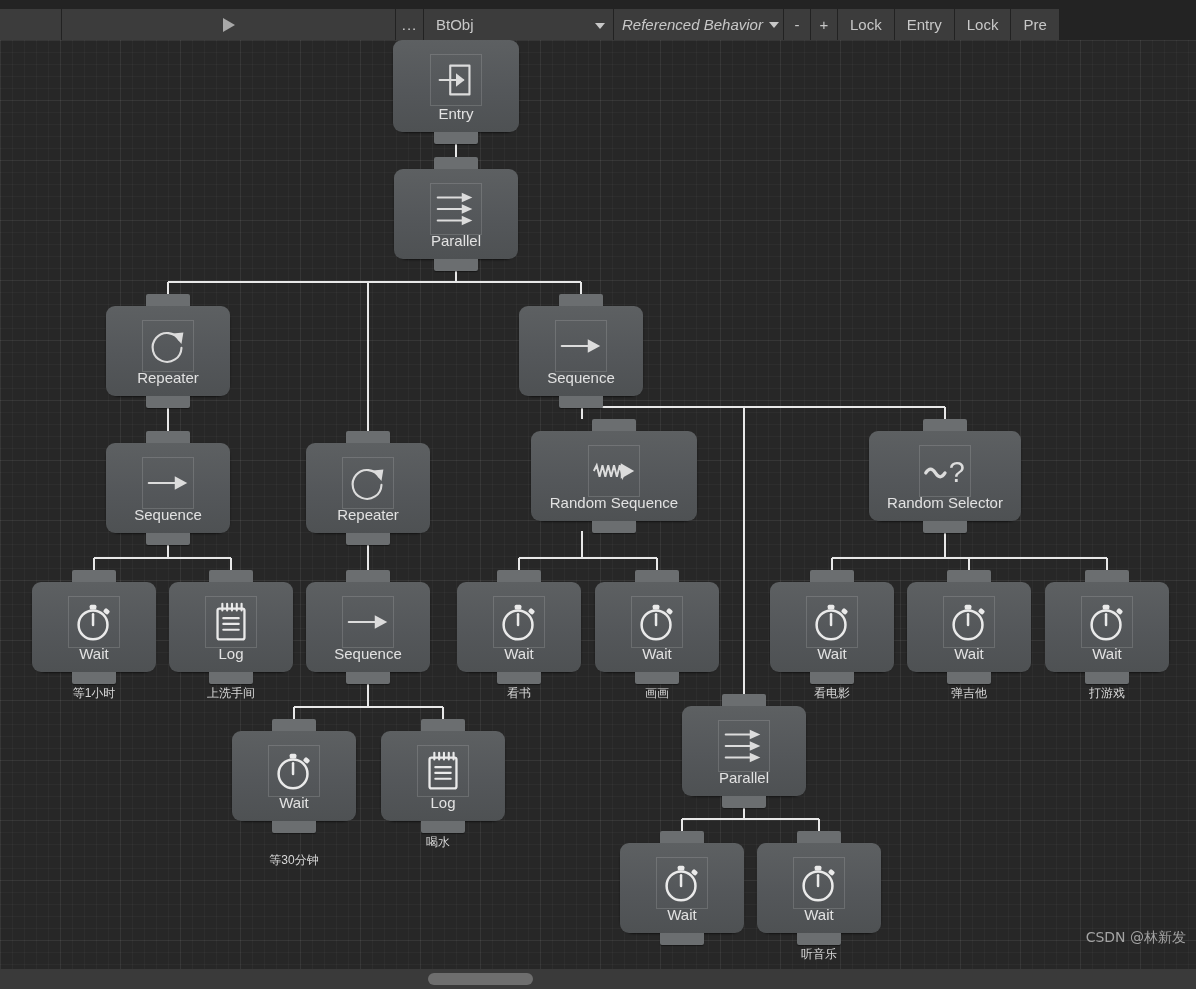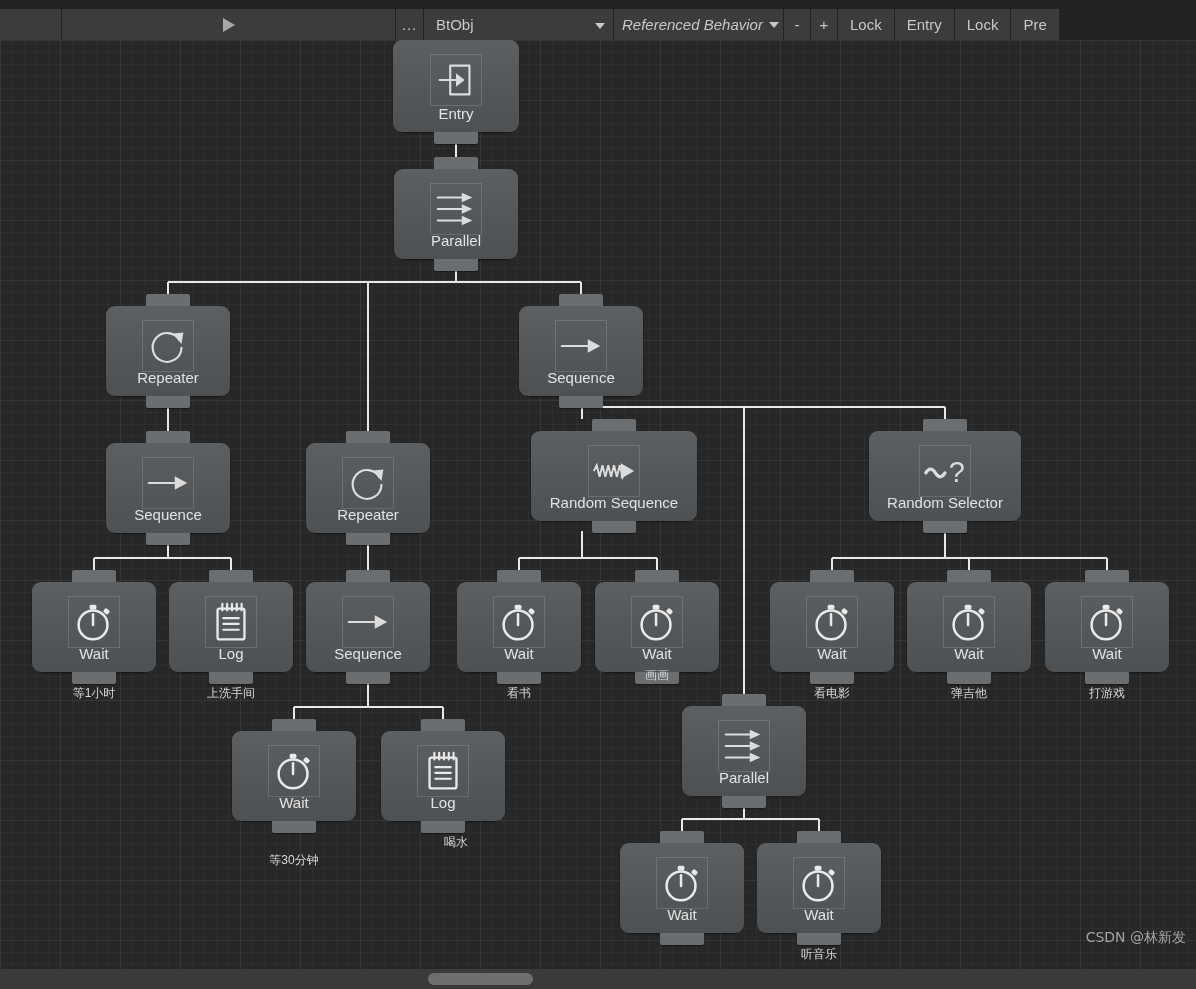--- a/index.html
+++ b/index.html
@@ -362,7 +362,7 @@
             <div class="nlabel">Wait</div>
           </div>
         </div>
-        <div class="sublabel" style="left: 595px; width: 124px; top: 627px;">画画</div>
+        <div class="sublabel" style="left: 595px; width: 124px; top: 645px;">画画</div>
         <div class="node" style="left: 770px; top: 542px; width: 124px; height: 90px;">
           <div class="tab top"></div>
           <div class="tab bot"></div>

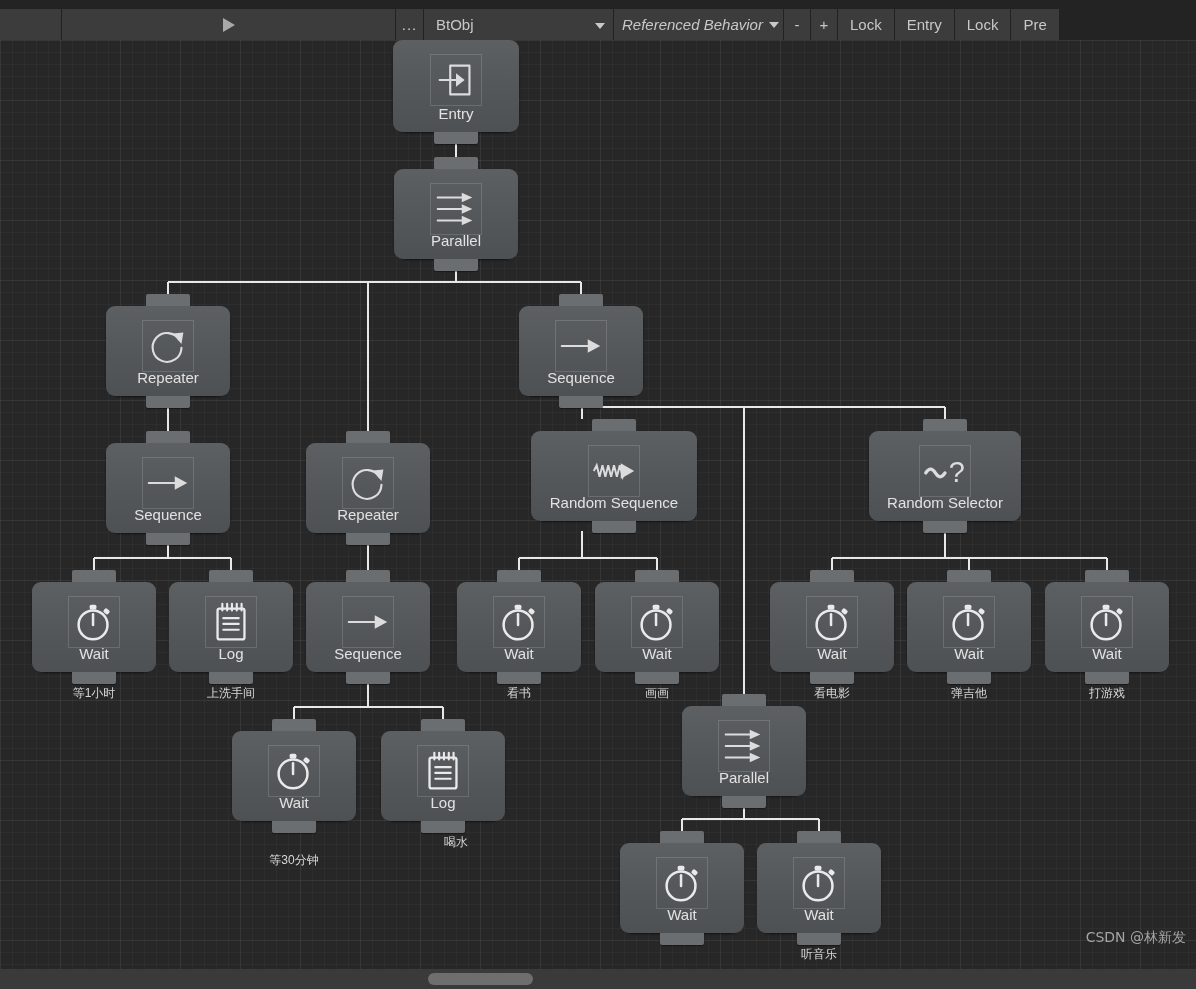--- a/index.html
+++ b/index.html
@@ -447,7 +447,7 @@
             <div class="nlabel">Log</div>
           </div>
         </div>
-        <div class="sublabel" style="left: 394px; width: 124px; top: 794px;">喝水</div>
+        <div class="sublabel" style="left: 376px; width: 124px; top: 794px;">喝水</div>
         <div class="node" style="left: 682px; top: 666px; width: 124px; height: 90px;">
           <div class="tab top"></div>
           <div class="tab bot"></div>

